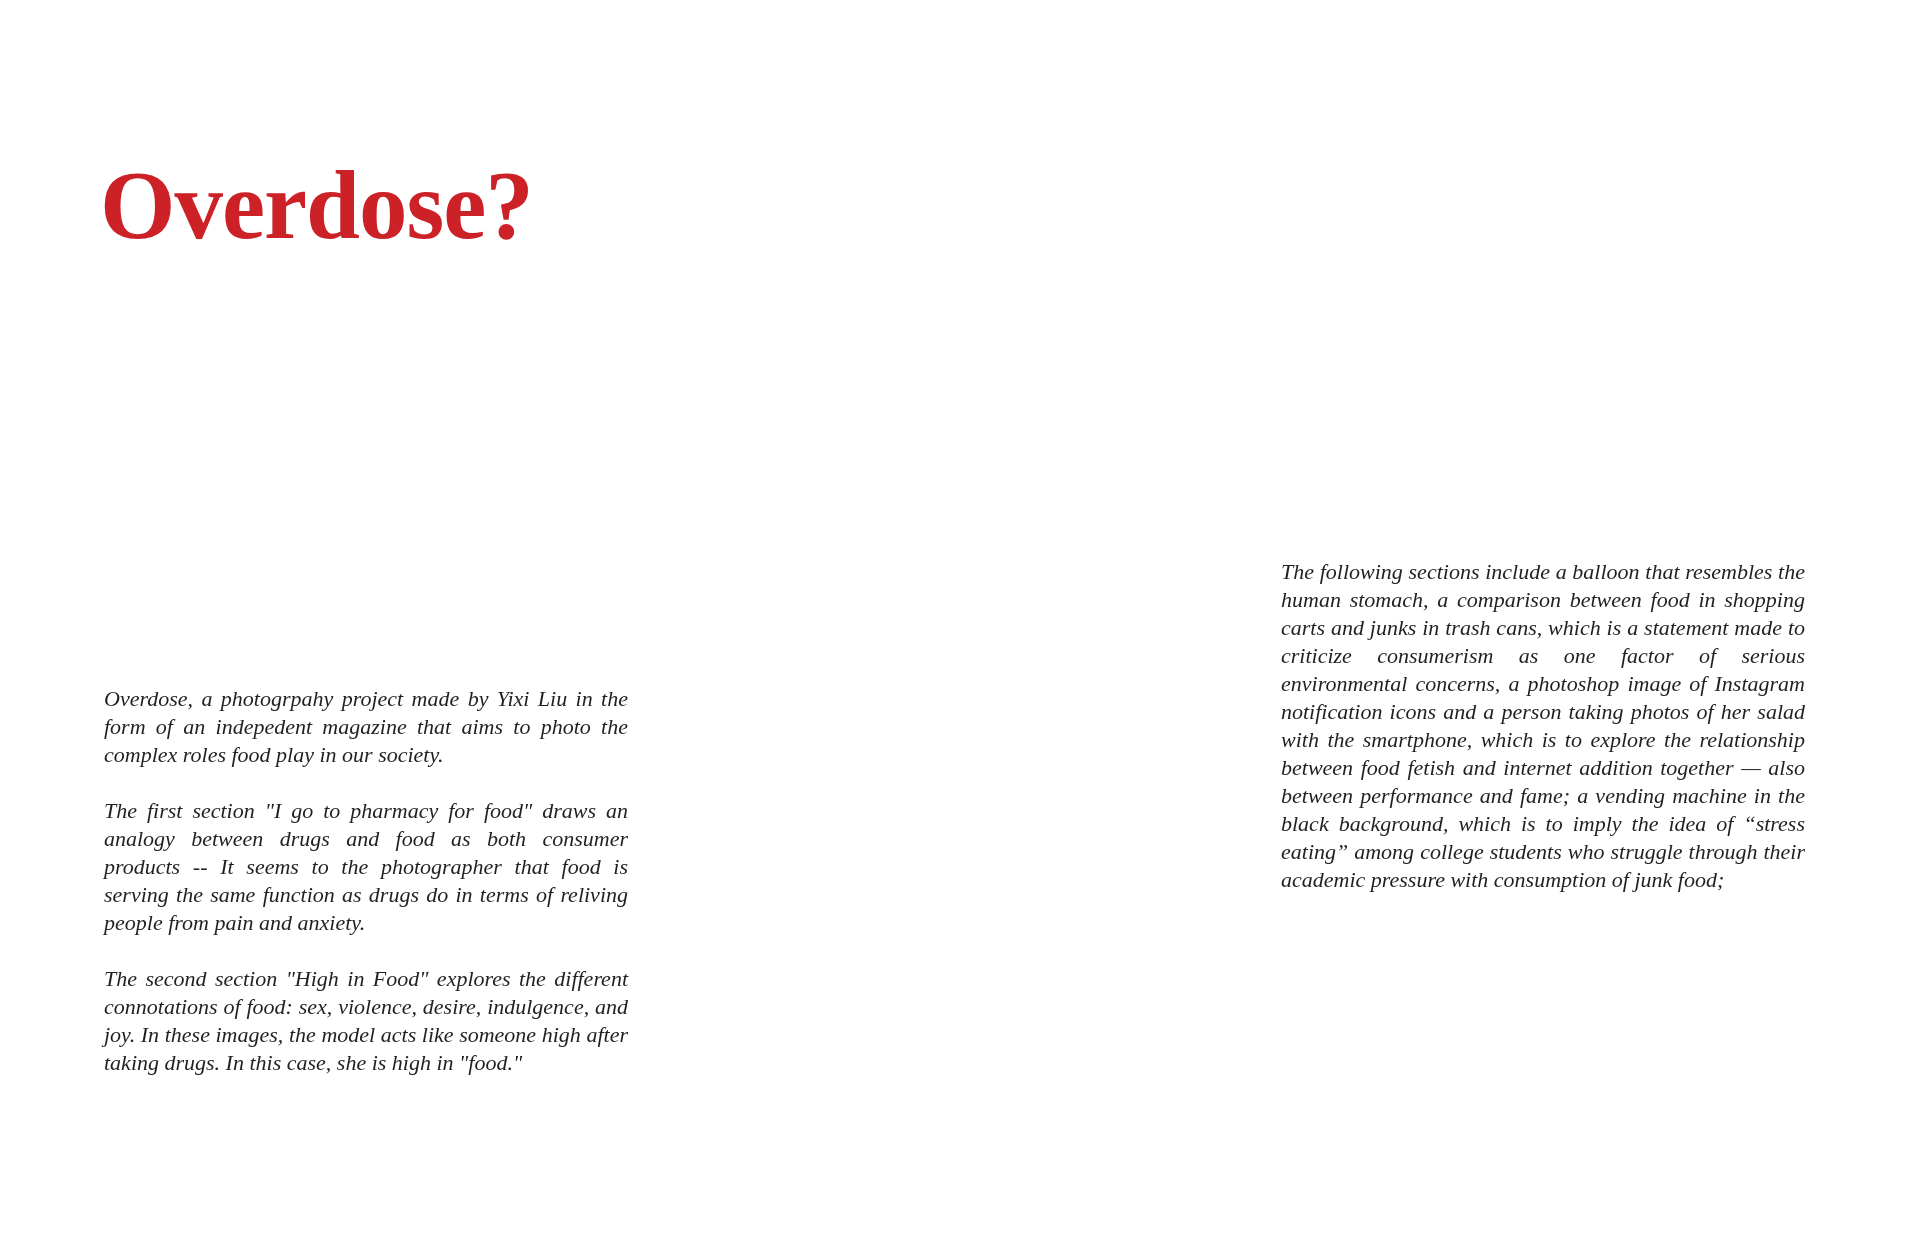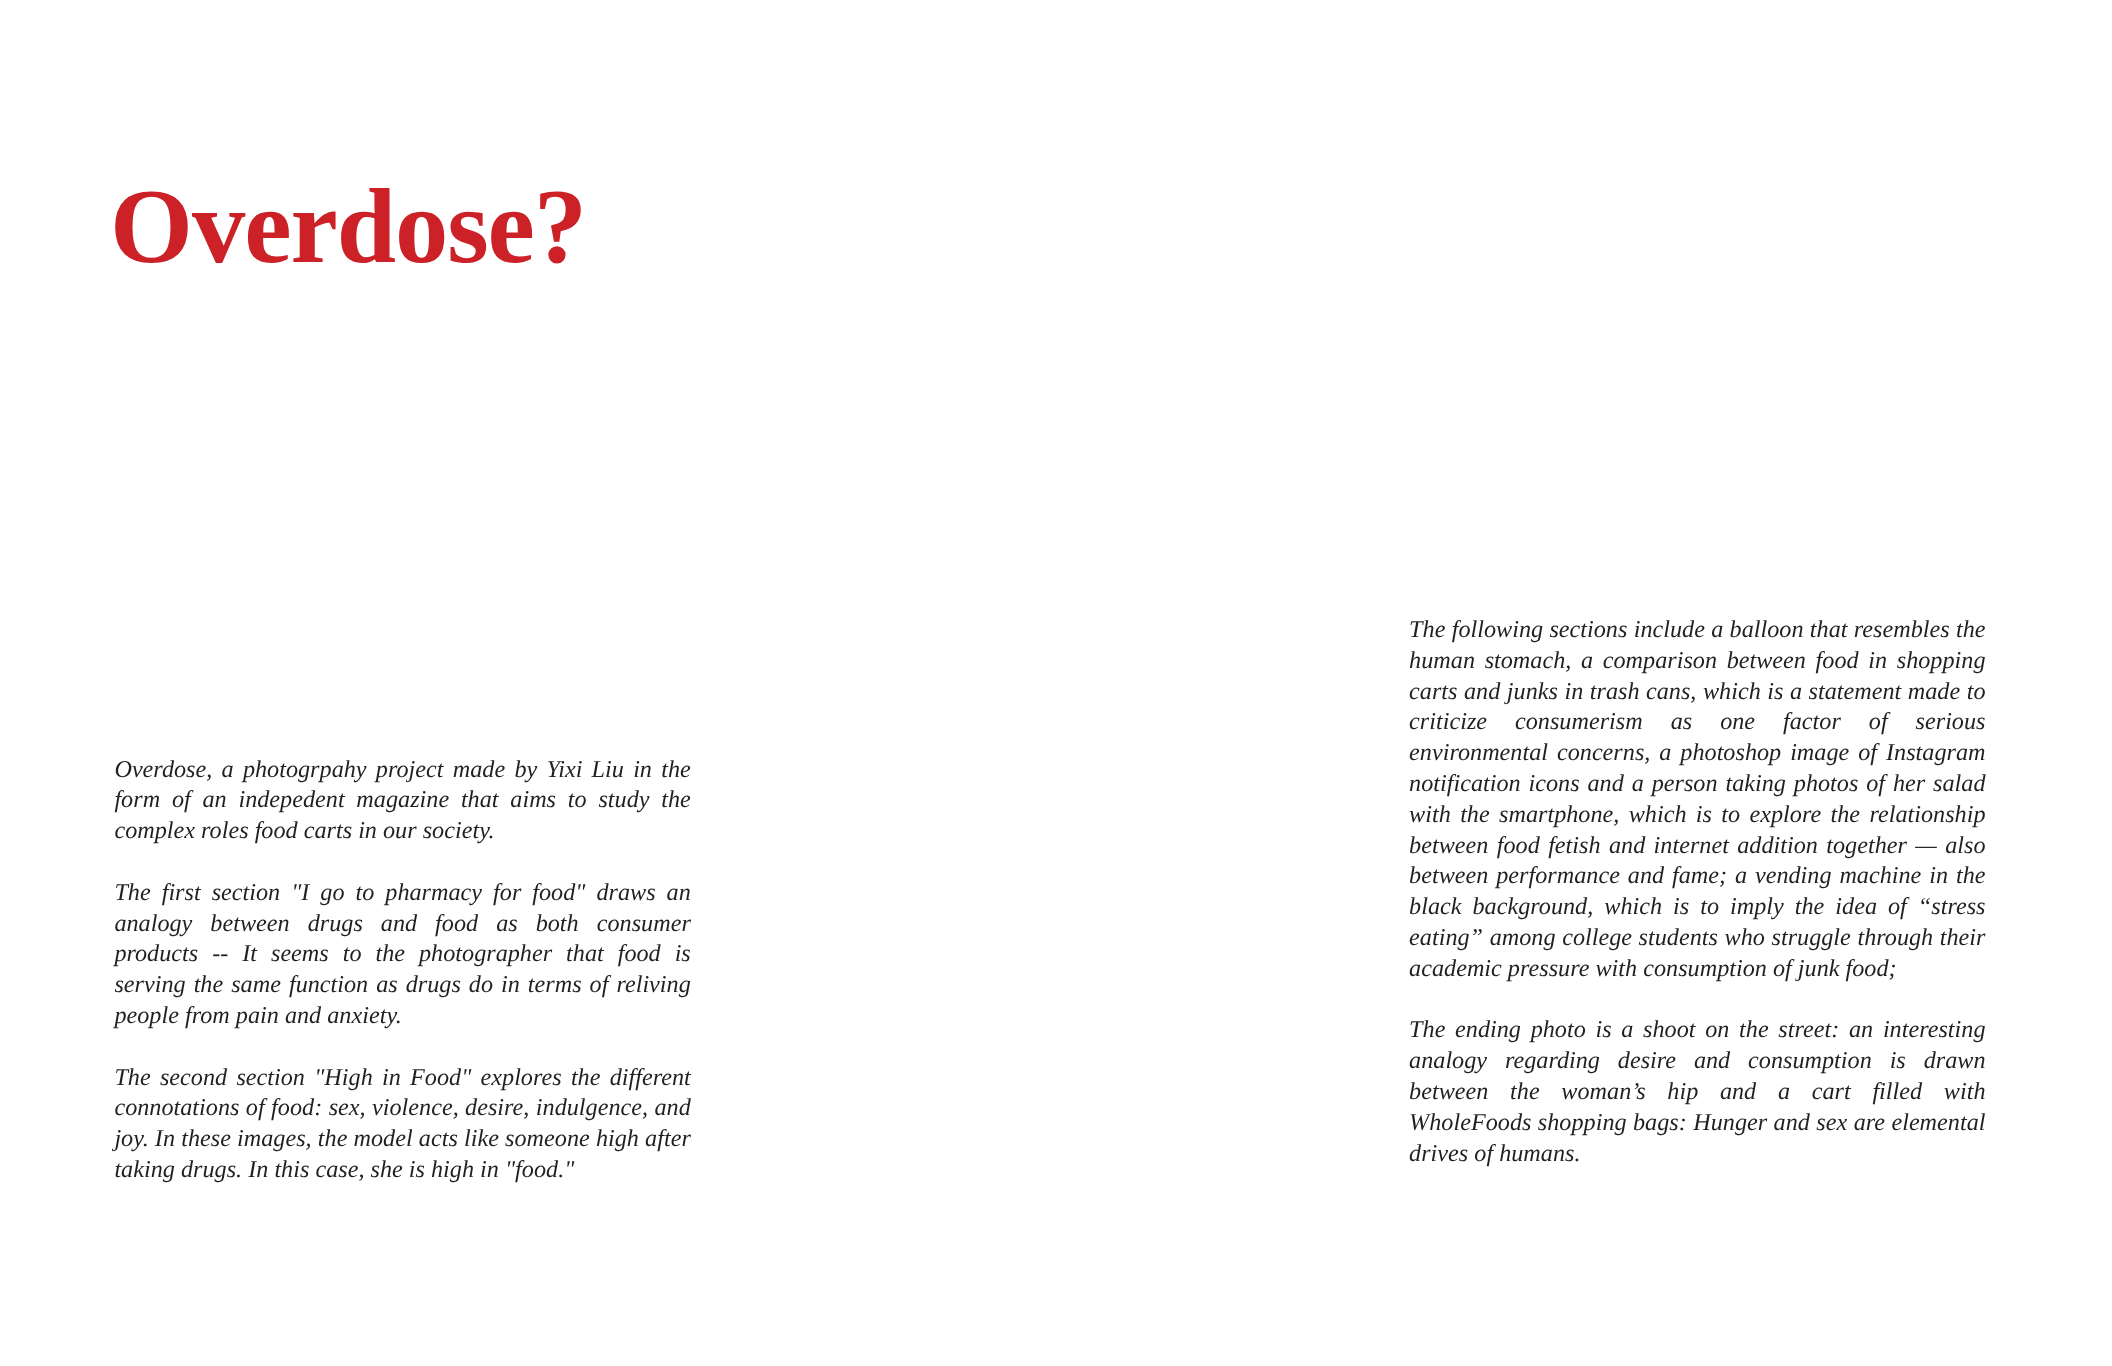--- a/index.html
+++ b/index.html
@@ -62,7 +62,7 @@
   <h1 class="page-title">Overdose?</h1>
 
   <div class="text-col left-col">
-    <p>Overdose, a photogrpahy project made by Yixi Liu in the form of an indepedent magazine that aims to study the complex roles food carts in our society.</p>
+    <p>Overdose, a photogrpahy project made by Yixi Liu in the form of an indepedent magazine that aims to photo the complex roles food play in our society.</p>
     <p>The first  section "I go to pharmacy for food" draws an analogy between drugs and food as both consumer products -- It seems to the photographer that food is serving the same function as drugs do in terms of reliving people from pain and anxiety.</p>
     <p>The second section "High in Food" explores the different connotations of food: sex, violence, desire, indulgence, and joy. In these images, the model acts like someone high after taking drugs. In this case, she is high in "food."</p>
   </div>

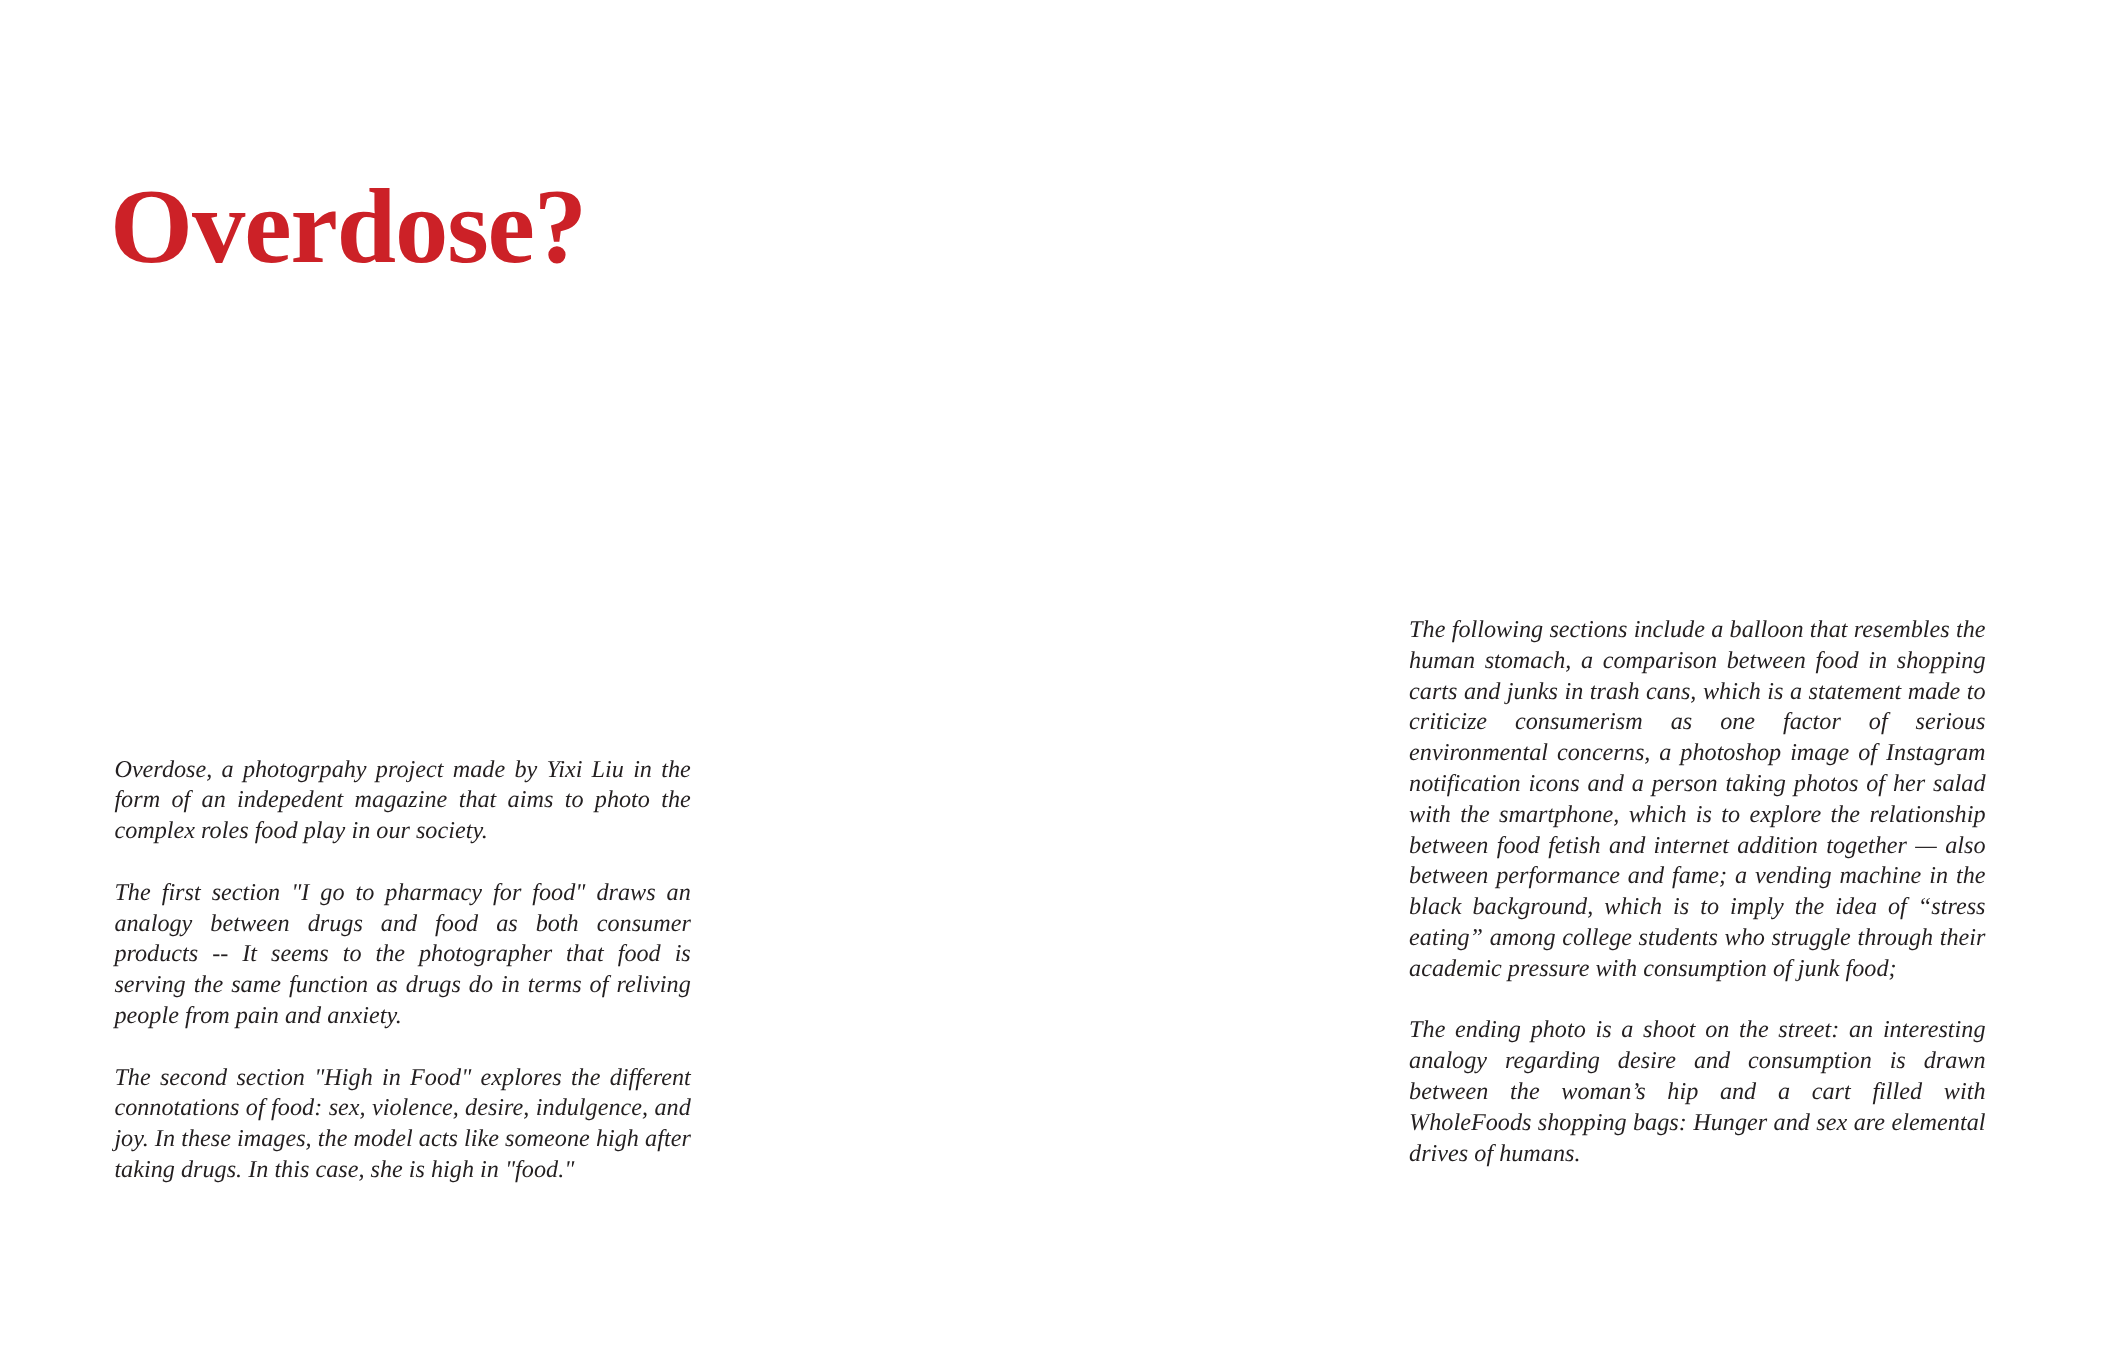--- a/index.html
+++ b/index.html
@@ -69,7 +69,6 @@
 
   <div class="text-col right-col">
     <p>The following sections include a balloon that resembles the human stomach,  a comparison between food in shopping carts and junks in trash cans, which is a statement made to criticize consumerism as one factor of serious environmental concerns, a photoshop image of Instagram notification icons and a person taking photos of her salad with the smartphone, which is to explore the relationship between food fetish and internet addition together — also between performance and fame;  a vending machine in the black background, which is to imply the idea of “stress eating”  among college students who struggle through their academic pressure with consumption of junk food;</p>
-    <p>The ending photo is a shoot on the street: an interesting analogy regarding desire and consumption is drawn between the woman’s hip and a cart filled with WholeFoods shopping bags: Hunger and sex are elemental drives of humans.</p>
   </div>
 
 </div>

